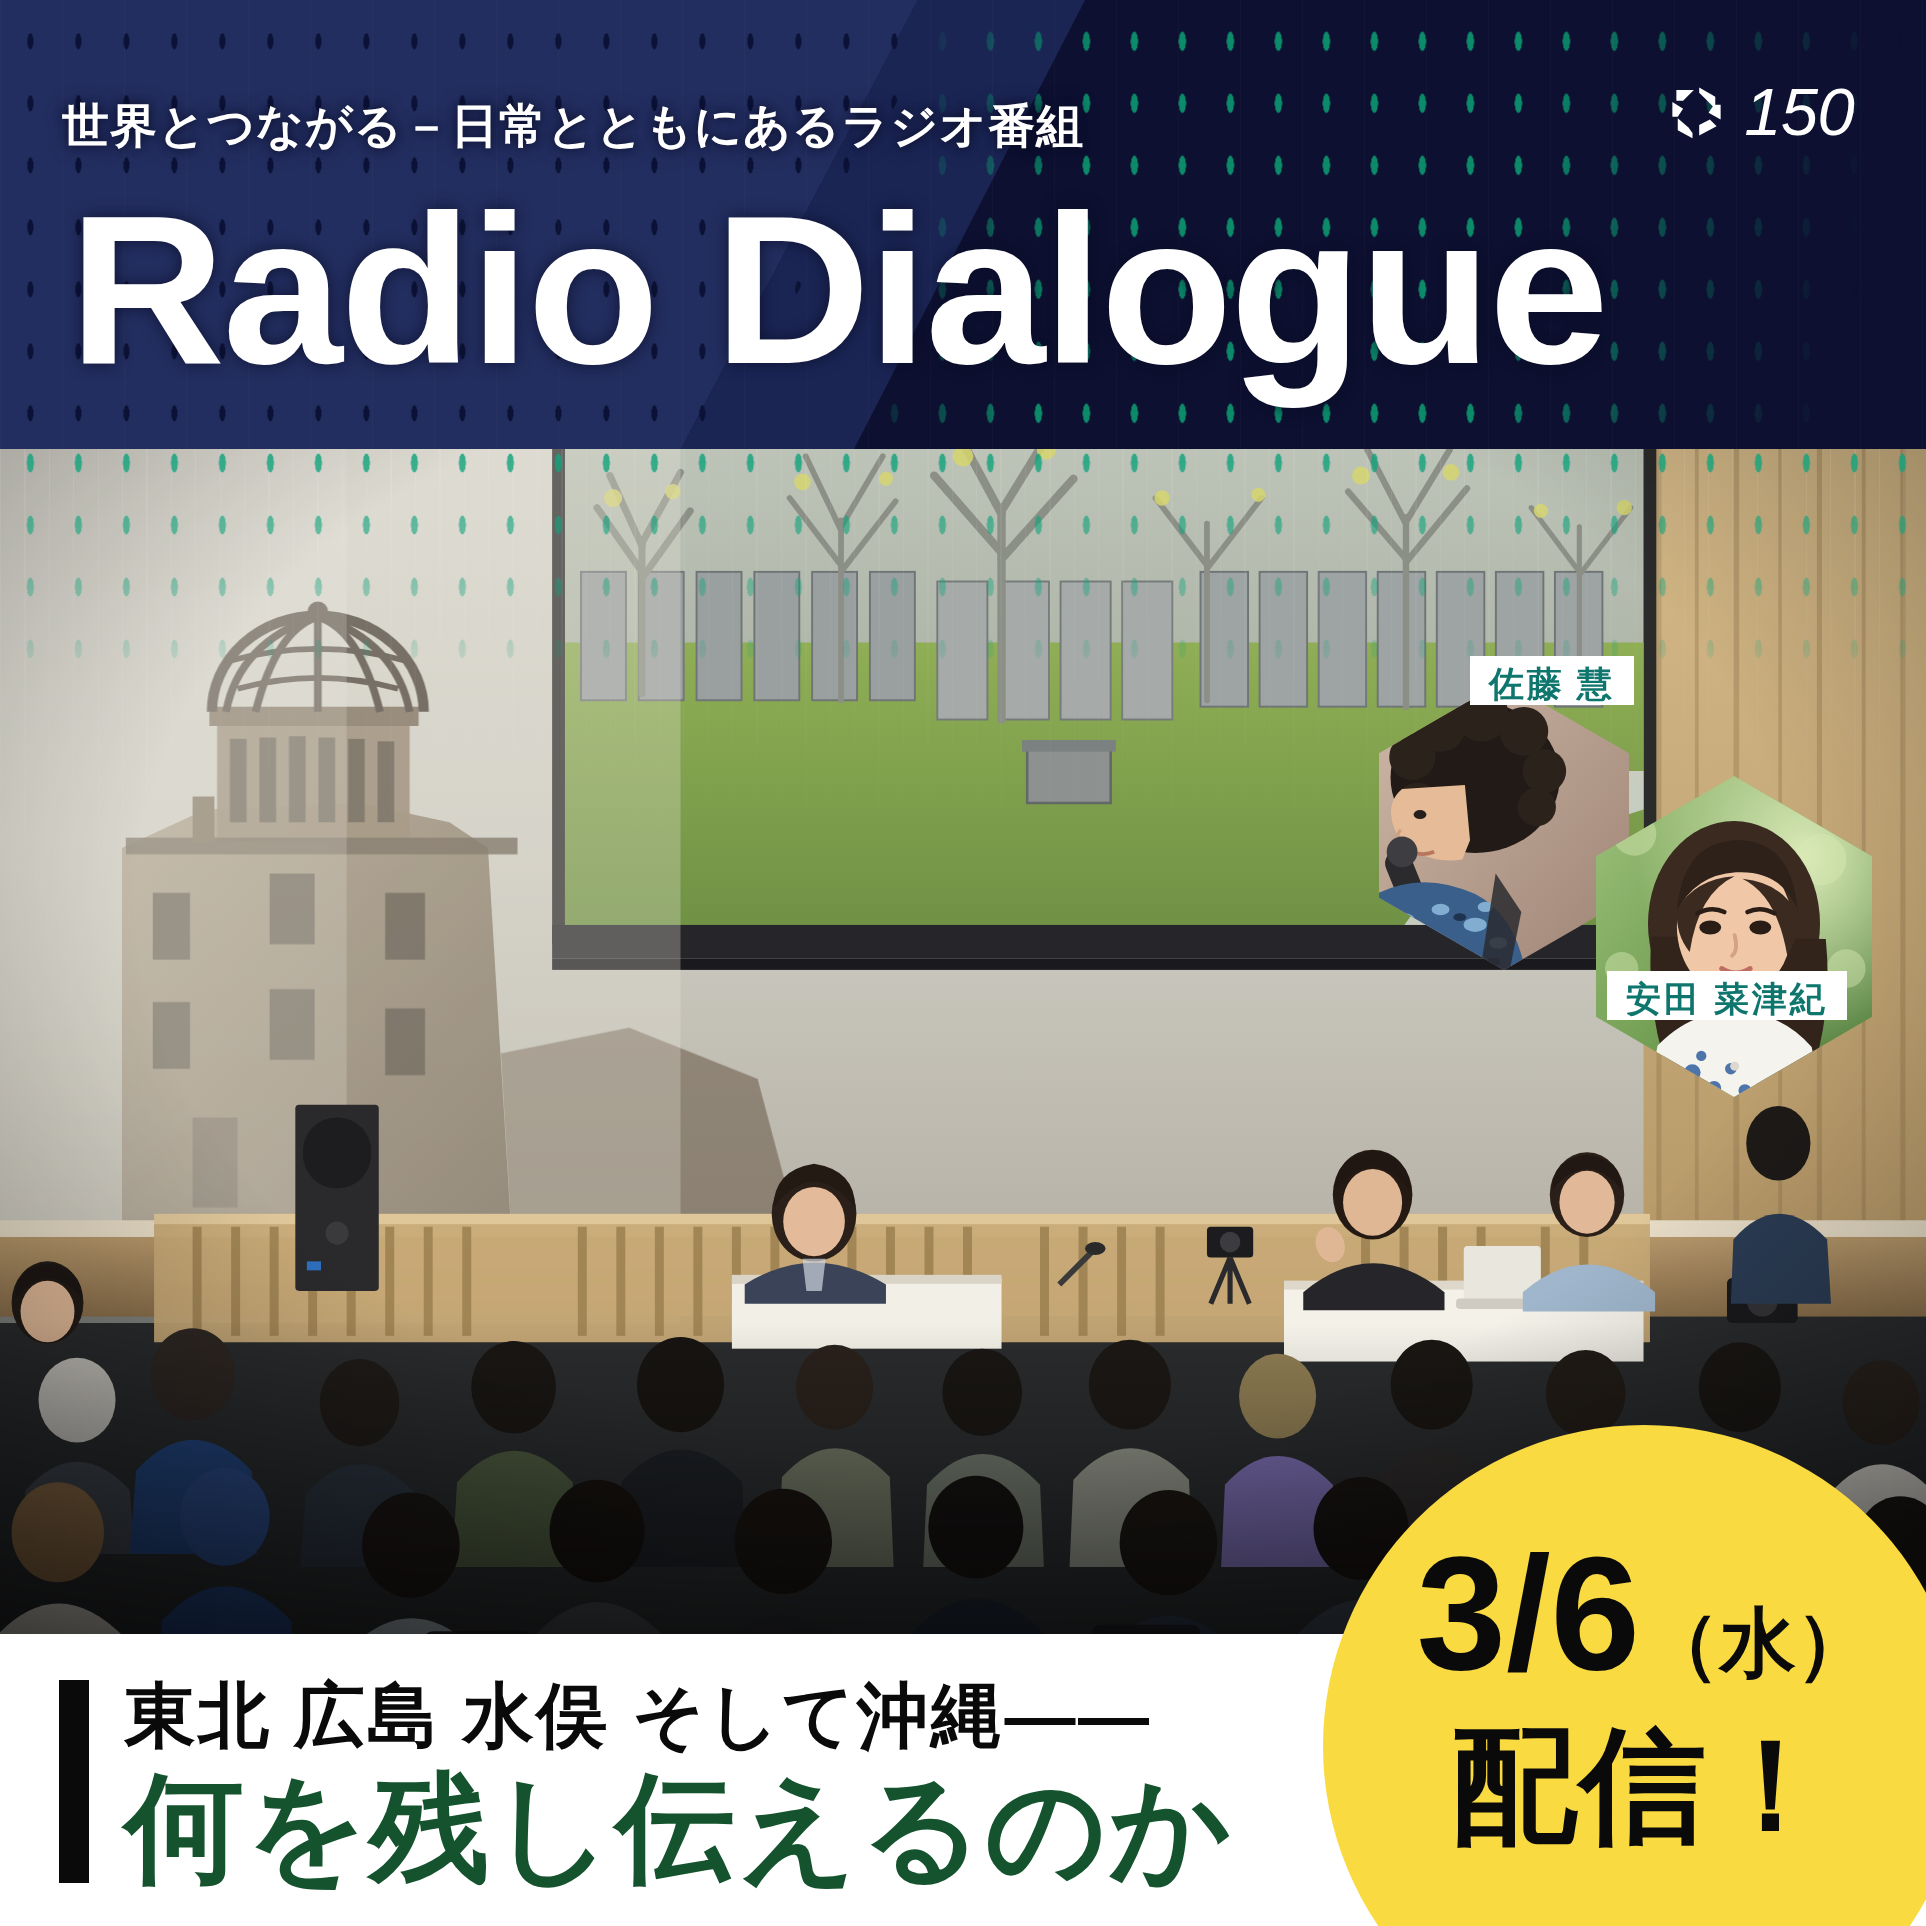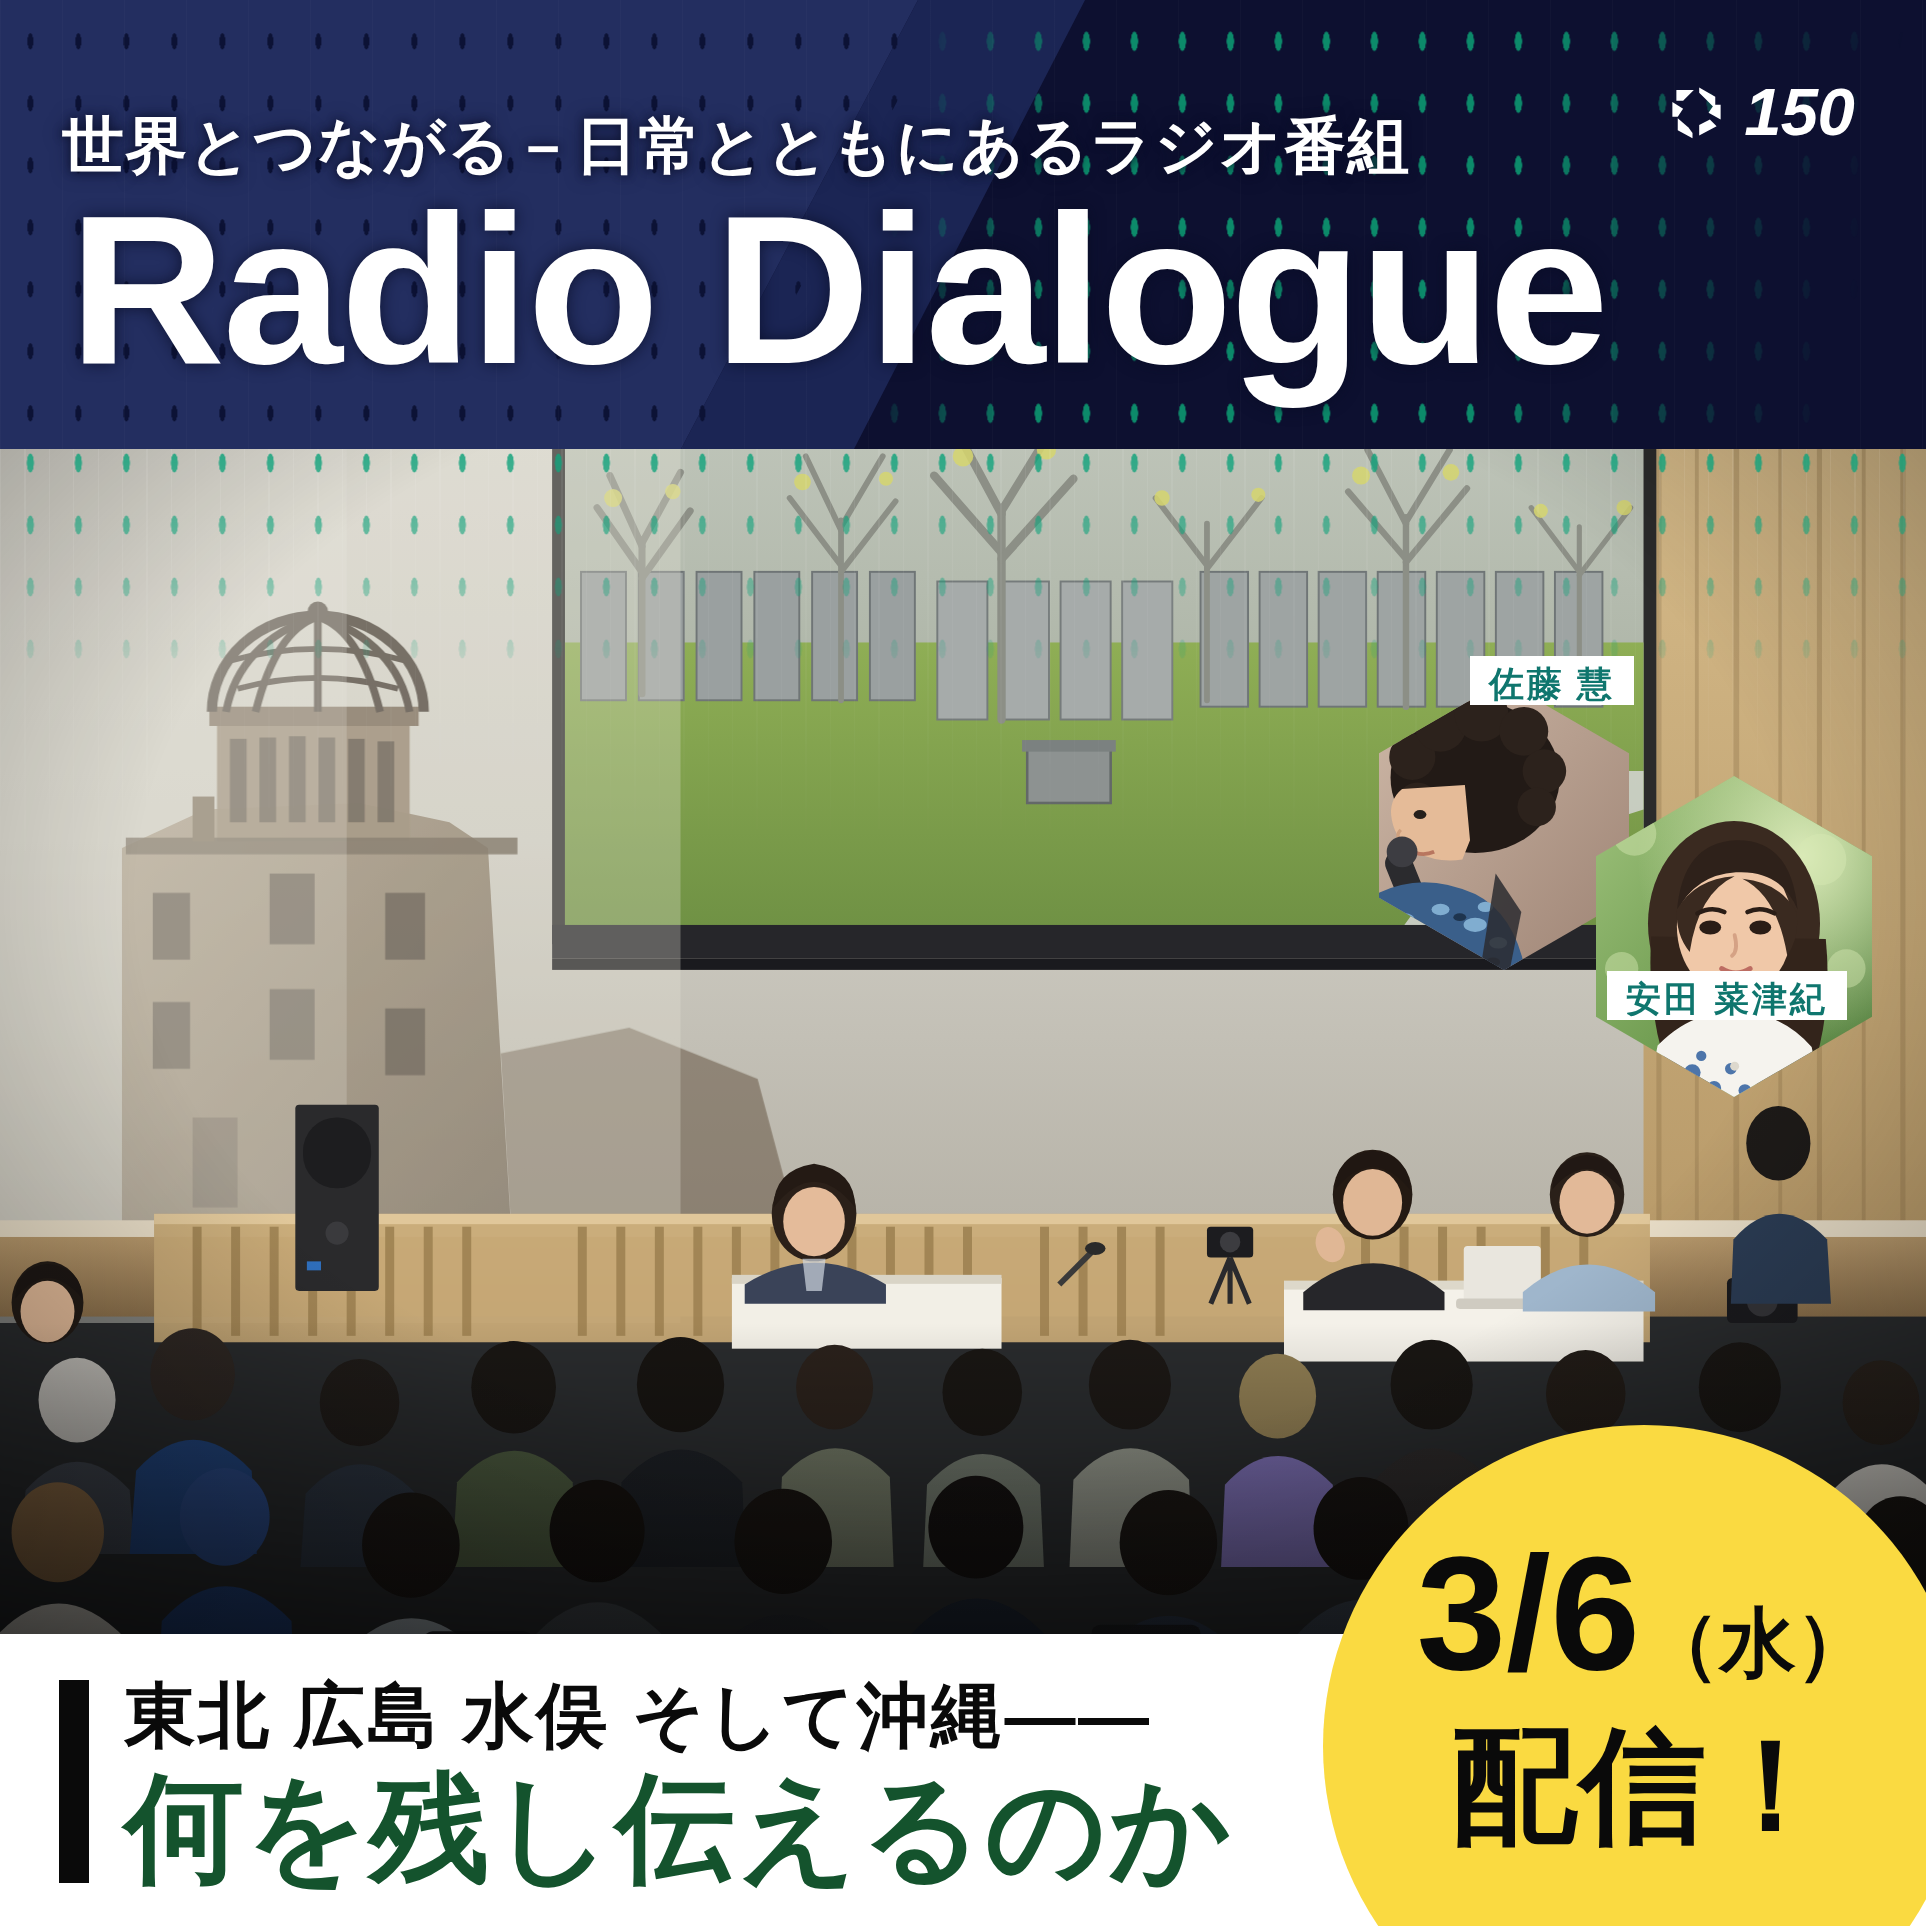--- a/index.html
+++ b/index.html
@@ -67,8 +67,8 @@
   }
 
   .subtitle{
-    position:absolute; left:62px; top:104px;
-    font-size:62px; font-weight:700; color:#ffffff;
+    position:absolute; left:62px; top:95px;
+    font-size:47px; font-weight:700; color:#ffffff;
     letter-spacing:.02em; white-space:nowrap;
     text-shadow:0 0 9px rgba(10,14,40,.85), 0 0 18px rgba(10,14,40,.6);
   }

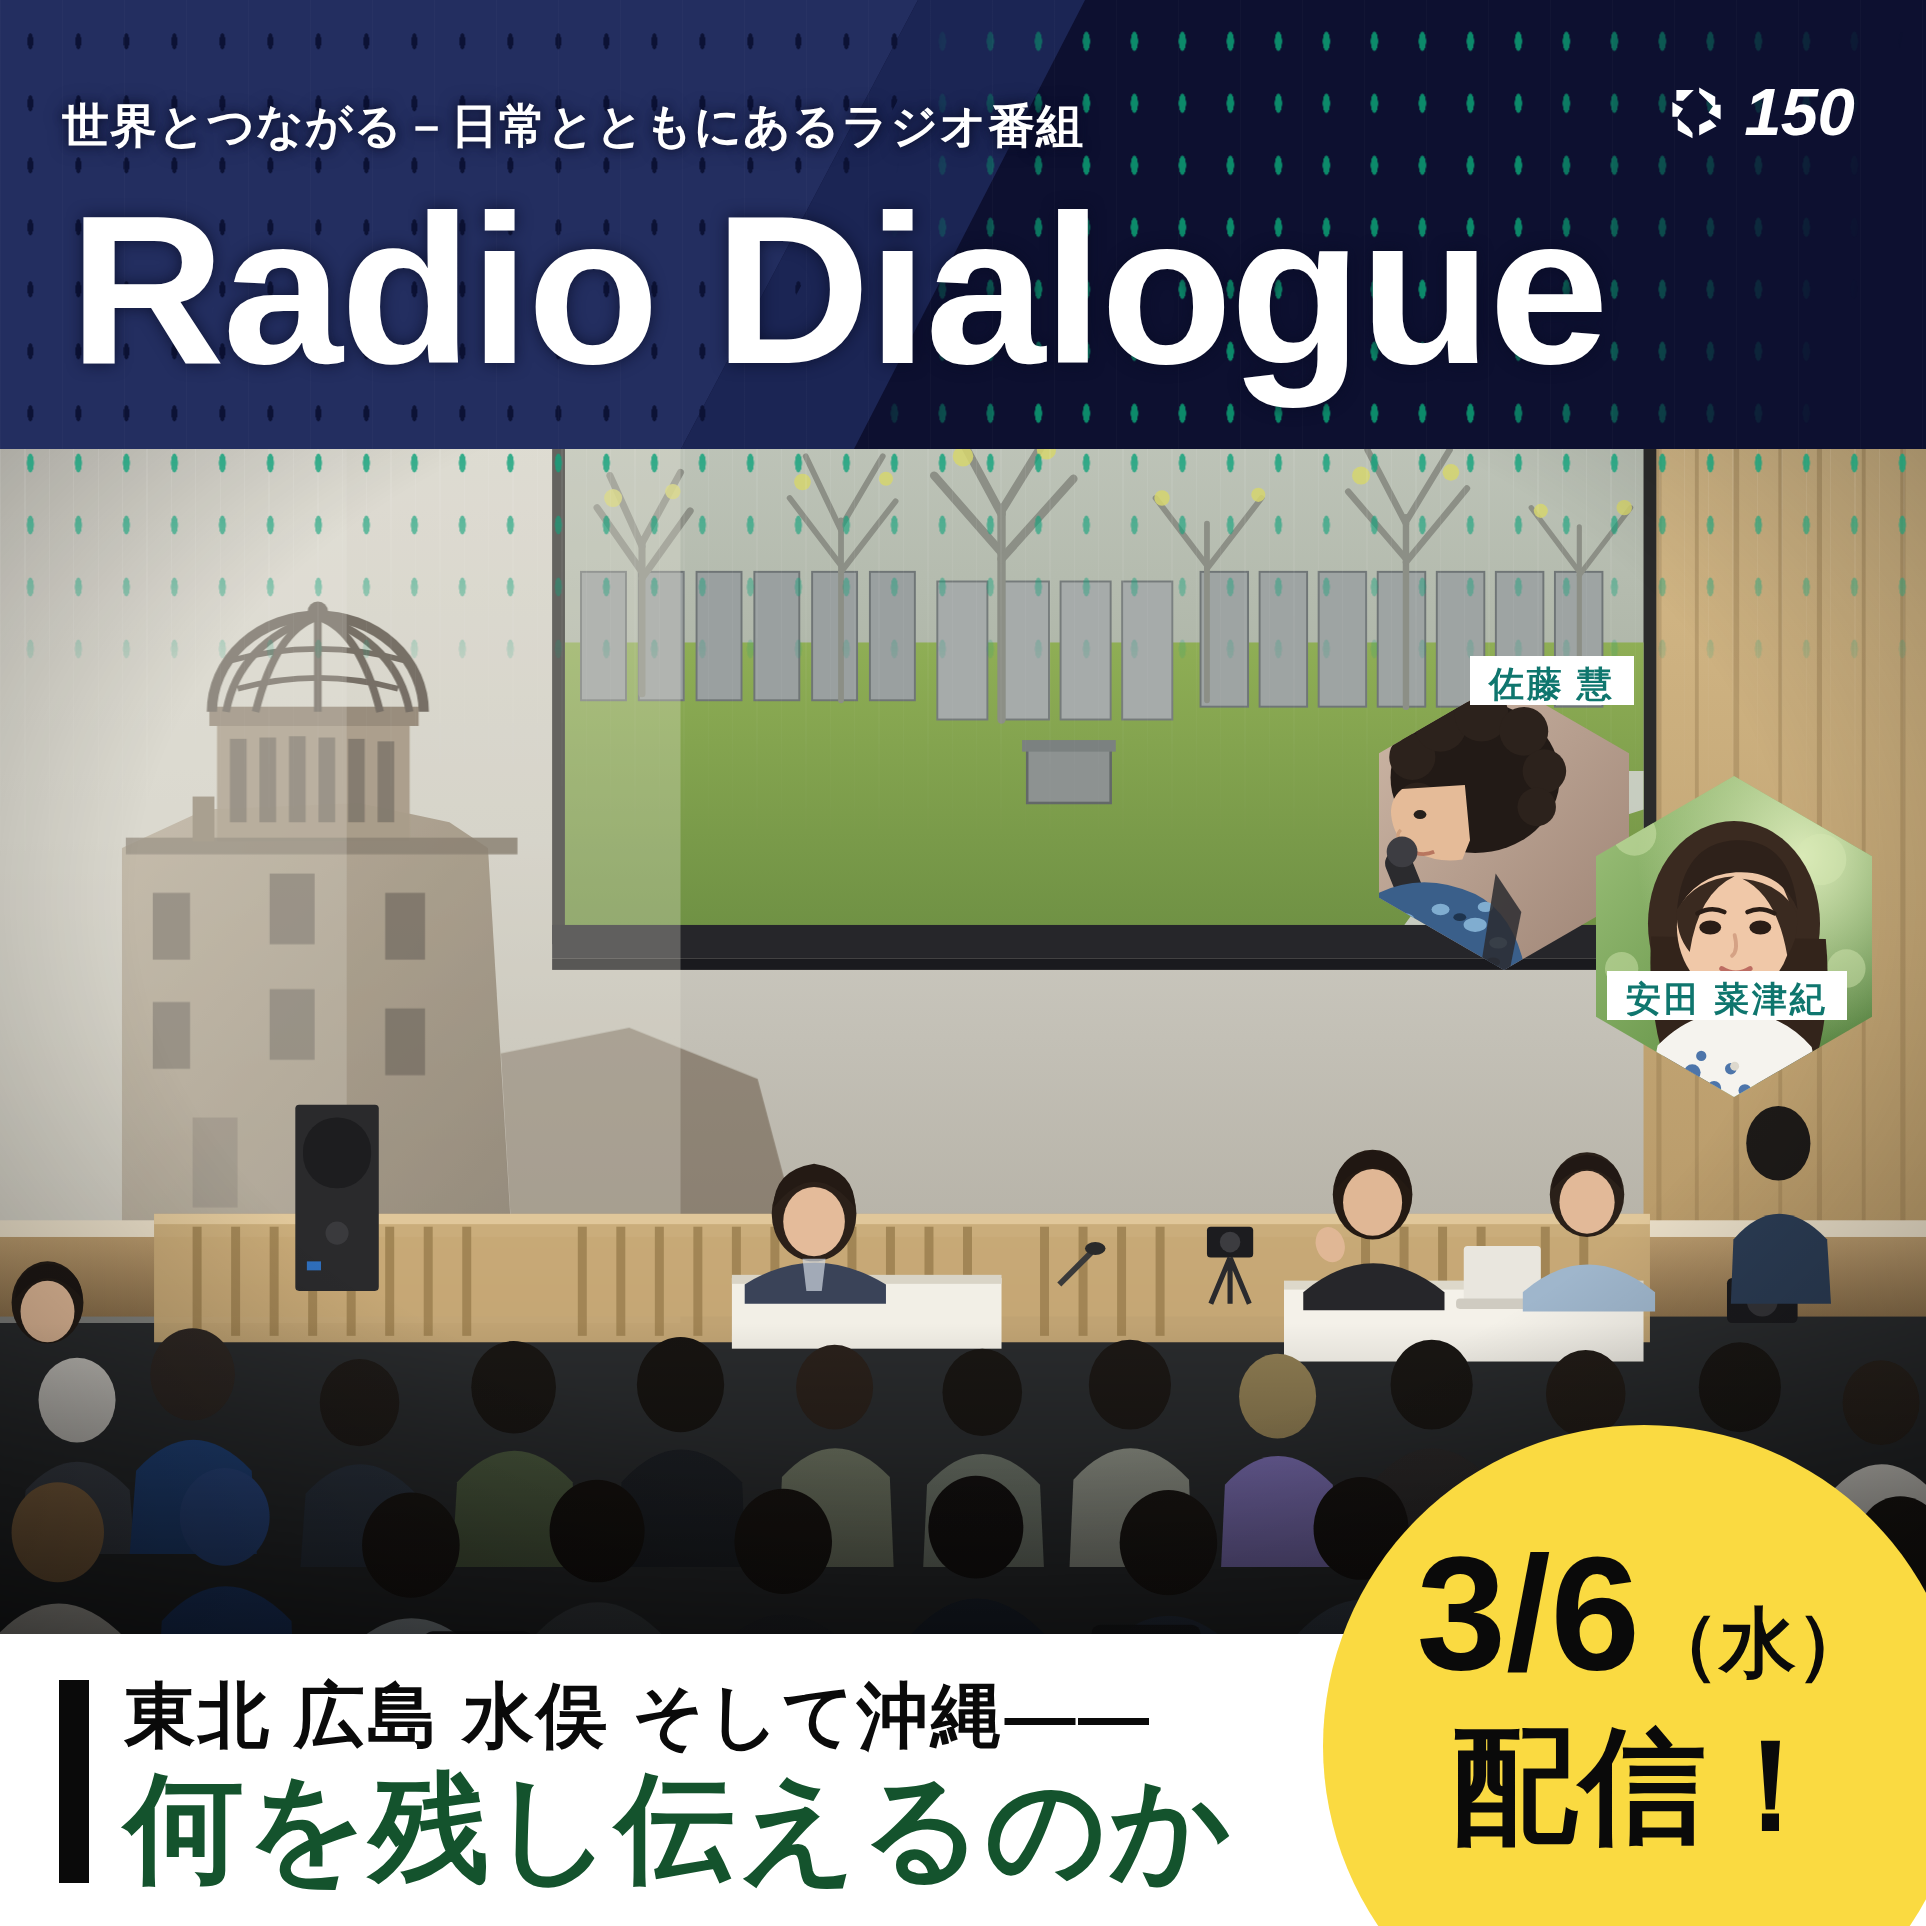--- a/index.html
+++ b/index.html
@@ -78,7 +78,7 @@
   }
   .aperture-icon{ width:67px; height:67px; display:block; }
   .logo150-num{
-    font-size:67px; font-weight:700; font-style:italic; color:#ffffff;
+    font-size:67px; font-weight:400; font-style:italic; color:#ffffff;
     letter-spacing:-.01em; line-height:1;
   }
   .maintitle{

